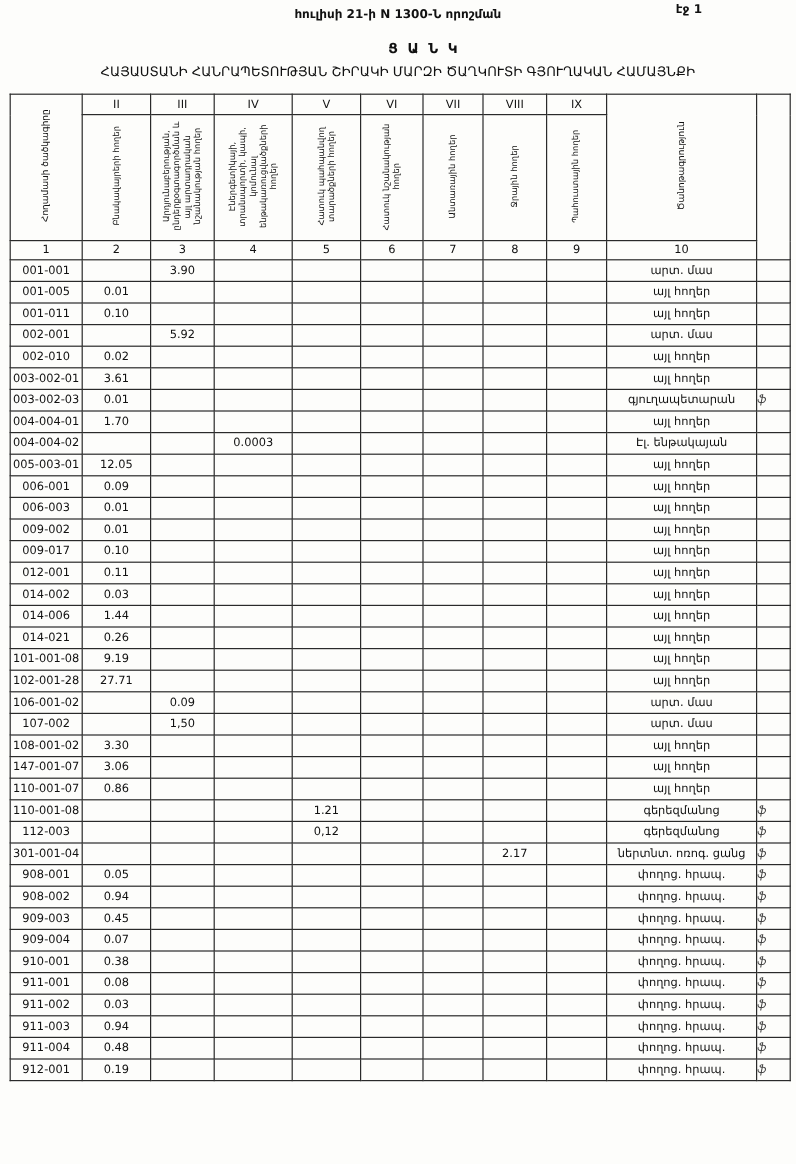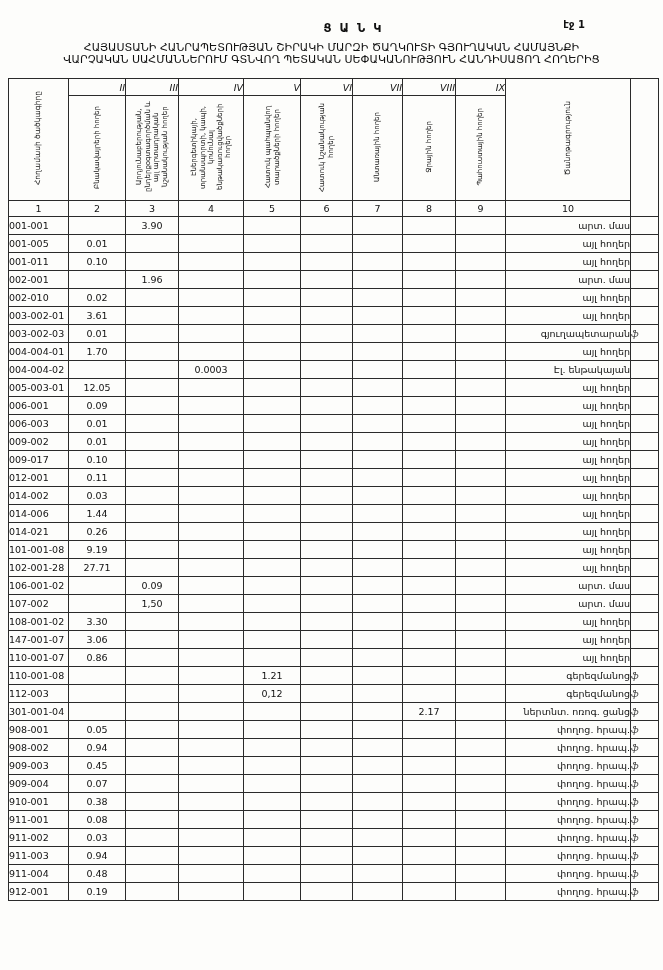--- a/index.html
+++ b/index.html
@@ -35,6 +35,7 @@
 <div class="page-num">էջ 1</div>
 
 <div class="appendix">
+  <div>հուլիսի 21-ի N 1300-Ն որոշման</div>
 </div>
 
 <div class="list-title">Ց Ա Ն Կ</div>

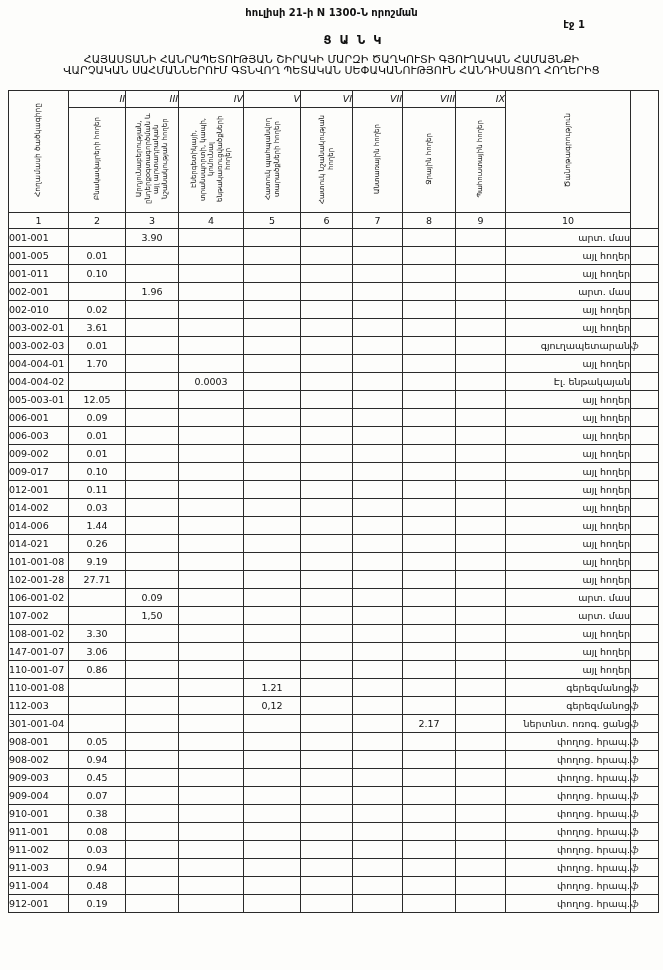--- a/index.html
+++ b/index.html
@@ -7,7 +7,7 @@
     width:663px;height:970px;background:#fdfdfb;color:#111;
     font-family:"DejaVu Sans",sans-serif;position:relative;overflow:hidden;
   }
-  .page-num{position:absolute;top:19px;right:78px;font-size:10px;font-weight:bold;}
+  .page-num{position:absolute;top:3px;right:78px;font-size:10px;font-weight:bold;}
   .appendix{padding-top:7px;text-align:center;font-size:10px;font-weight:bold;line-height:11.5px;}
   .list-title{text-align:center;font-size:11.5px;font-weight:bold;margin-top:14px;letter-spacing:2px;padding-left:44px;}
   .subtitle{text-align:center;font-size:11px;line-height:11.5px;margin-top:7px;font-weight:500;}

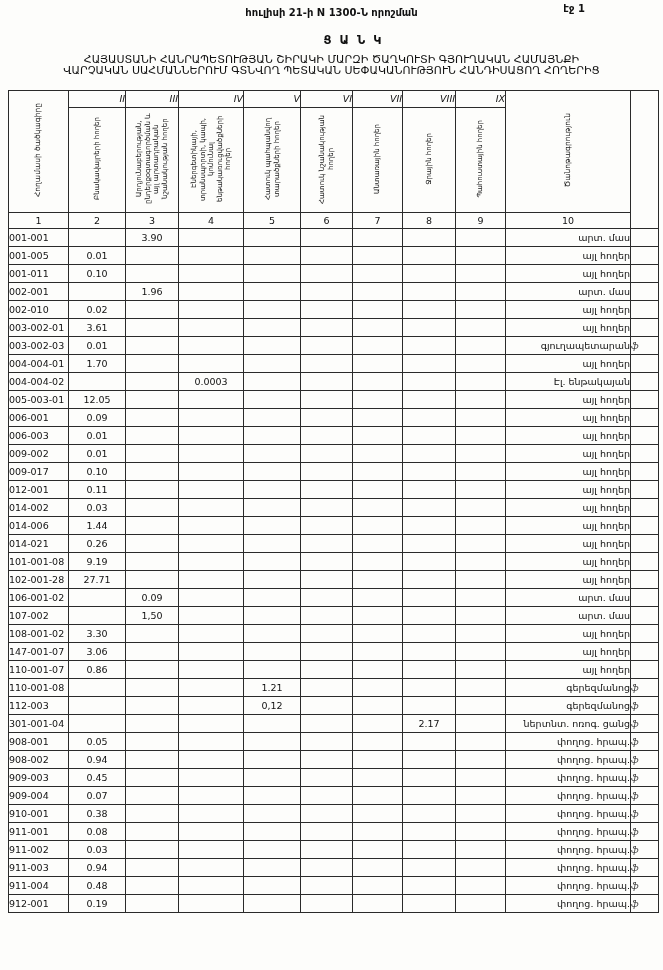--- a/index.html
+++ b/index.html
@@ -42,7 +42,6 @@
 
 <div class="subtitle">
   <div>ՀԱՅԱՍՏԱՆԻ ՀԱՆՐԱՊԵՏՈՒԹՅԱՆ ՇԻՐԱԿԻ ՄԱՐԶԻ ԾԱՂԿՈՒՏԻ ԳՅՈՒՂԱԿԱՆ ՀԱՄԱՅՆՔԻ</div>
-  <div>ՎԱՐՉԱԿԱՆ ՍԱՀՄԱՆՆԵՐՈՒՄ ԳՏՆՎՈՂ ՊԵՏԱԿԱՆ ՍԵՓԱԿԱՆՈՒԹՅՈՒՆ ՀԱՆԴԻՍԱՑՈՂ ՀՈՂԵՐԻՑ</div>
 </div>
 
 <table class="main">

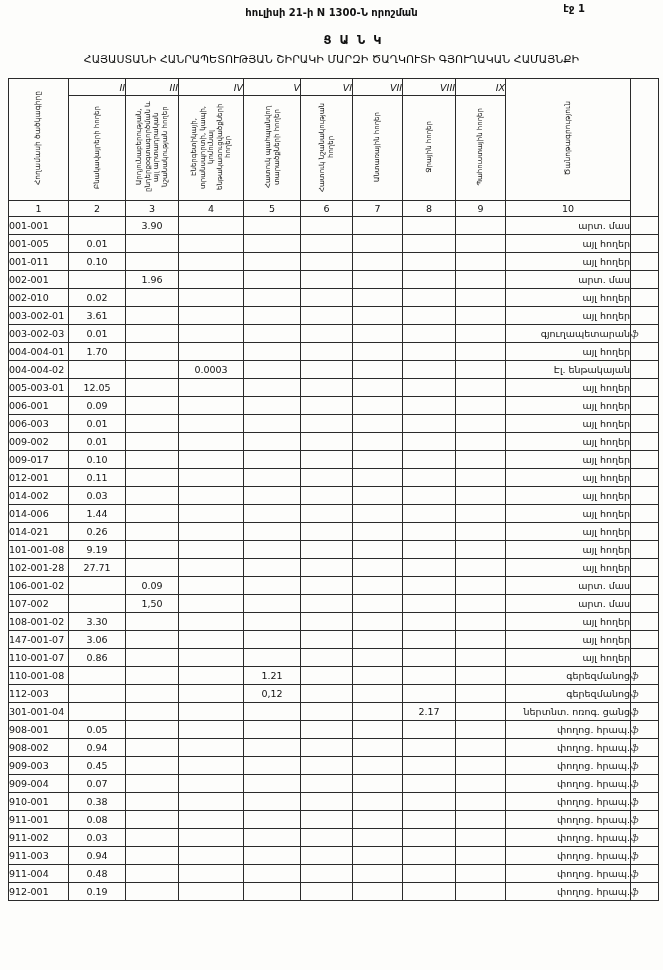--- a/index.html
+++ b/index.html
@@ -13,7 +13,7 @@
   .subtitle{text-align:center;font-size:11px;line-height:11.5px;margin-top:7px;font-weight:500;}
   table.main{border-collapse:collapse;table-layout:fixed;margin:13px 0 0 8px;}
   table.main td{border:1px solid #2a2a2a;padding:0;font-size:9.5px;vertical-align:middle;}
-  .roman-cell{height:16px;text-align:right;font-size:9px;font-style:italic;}
+  .roman-cell{height:16px;text-align:center;font-size:9px;}
   .rot-cell{height:104px;text-align:center;}
   .vhead{text-align:center;}
   .vtext{

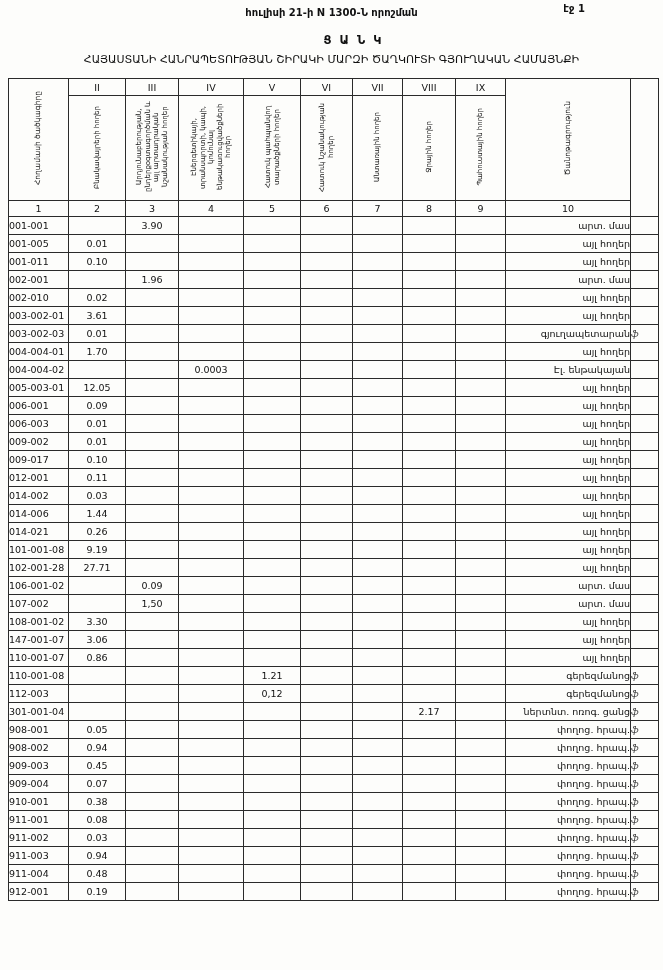--- a/index.html
+++ b/index.html
@@ -24,7 +24,7 @@
   .vhead .vtext{max-height:114px;font-size:7.5px;}
   .numbers-cell{height:15px;text-align:center;font-size:9px;}
   tbody.data td{height:17px;}
-  .code-cell{padding-left:3px;text-align:left;}
+  .code-cell{padding-left:3px;text-align:center;}
   .num-cell{text-align:center;}
   .note-cell{padding-left:4px;text-align:right;}
   td.mark-cell{border:none;font-size:9.5px;color:#444;padding-left:5px;font-style:italic;text-align:left;}

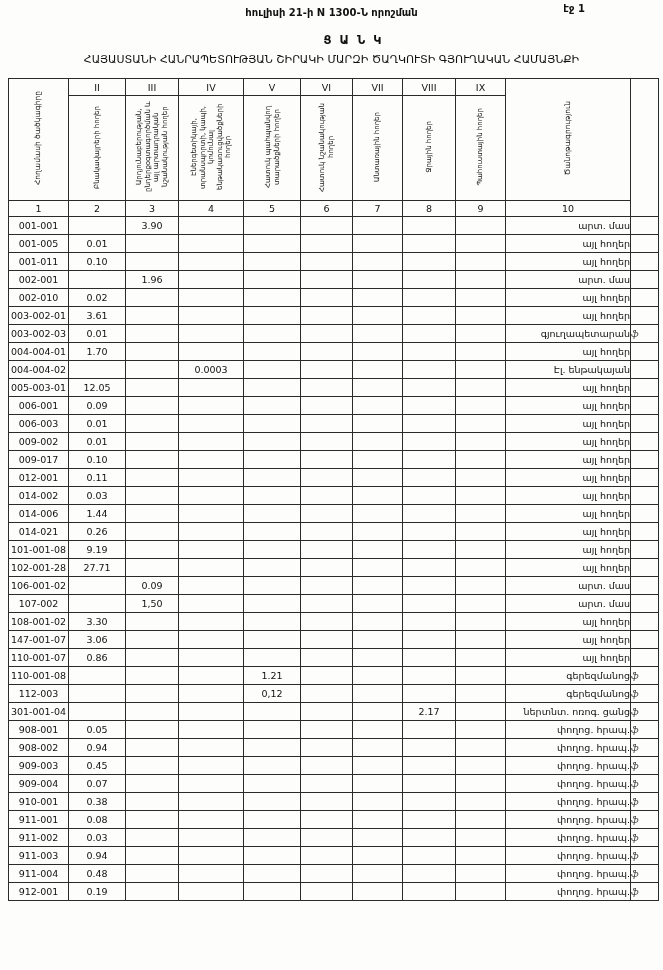--- a/index.html
+++ b/index.html
@@ -26,7 +26,7 @@
   tbody.data td{height:17px;}
   .code-cell{padding-left:3px;text-align:center;}
   .num-cell{text-align:center;}
-  .note-cell{padding-left:4px;text-align:right;}
+  .note-cell{padding-left:4px;text-align:center;}
   td.mark-cell{border:none;font-size:9.5px;color:#444;padding-left:5px;font-style:italic;text-align:left;}
 </style>
 </head>

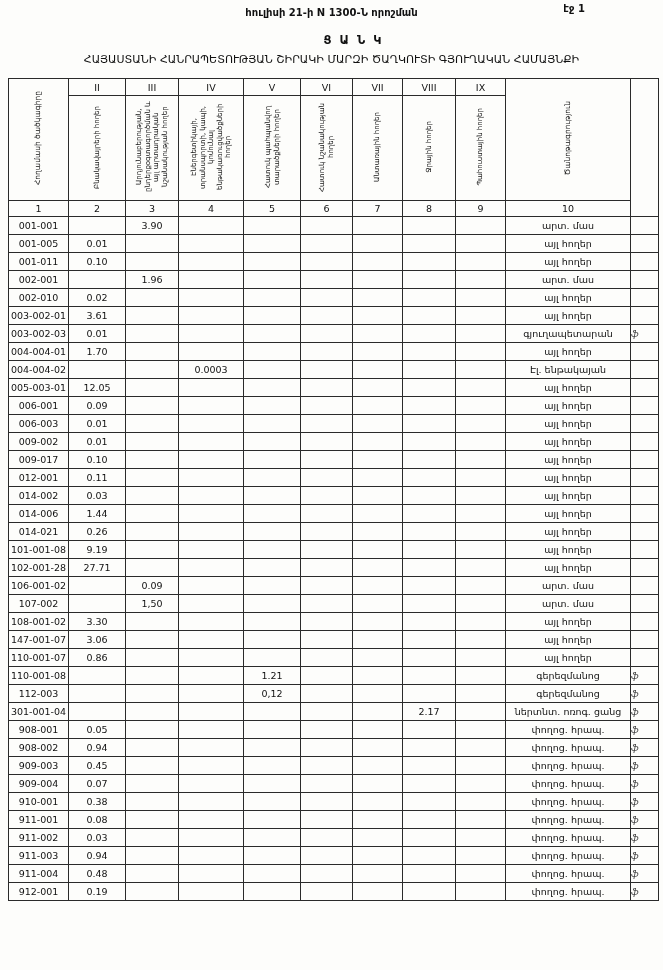--- a/index.html
+++ b/index.html
@@ -142,7 +142,7 @@
       <tr>
         <td class="code-cell">002-001</td>
         <td class="num-cell"></td>
-        <td class="num-cell">1.96</td>
+        <td class="num-cell">5.92</td>
         <td class="num-cell"></td>
         <td class="num-cell"></td>
         <td class="num-cell"></td>

